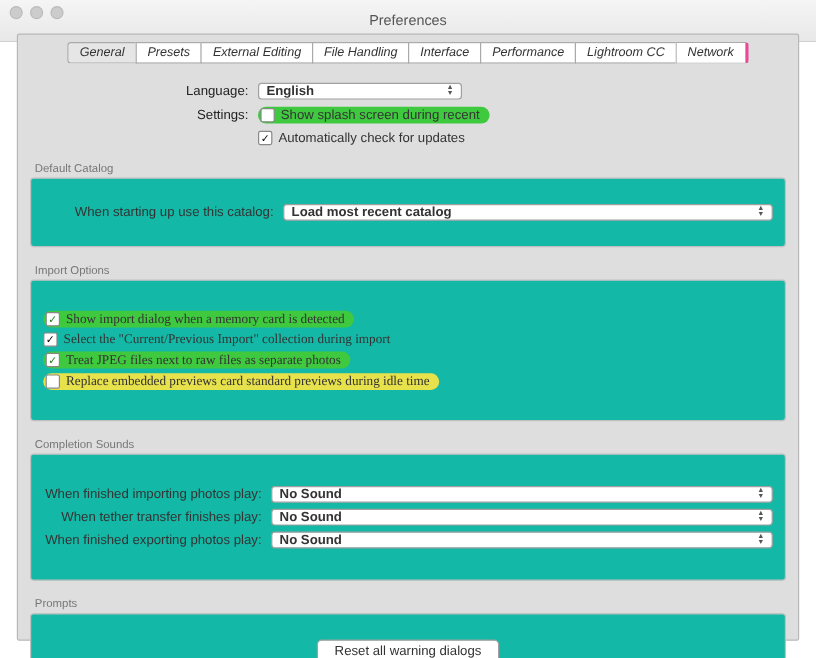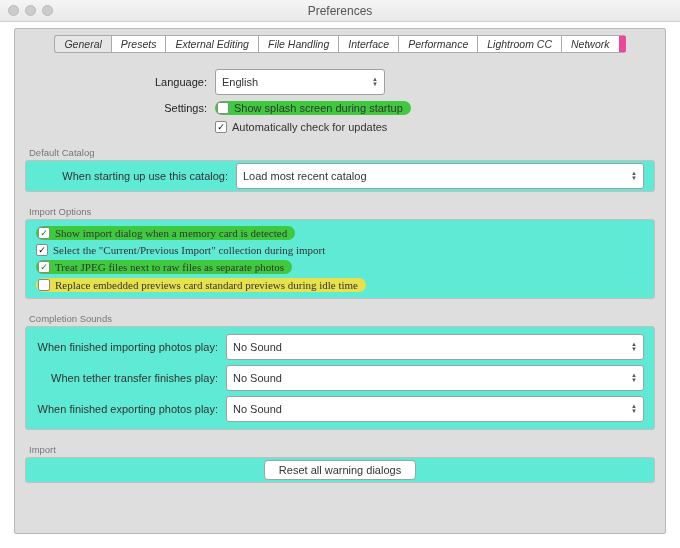--- a/index.html
+++ b/index.html
@@ -14,7 +14,7 @@
     overflow: hidden;
   }
   .titlebar {
-    height: 22px;
+    height: 35px;
     background: linear-gradient(#f5f5f5, #e8e8e8);
     border-bottom: 1px solid #d0d0d0;
     position: relative;

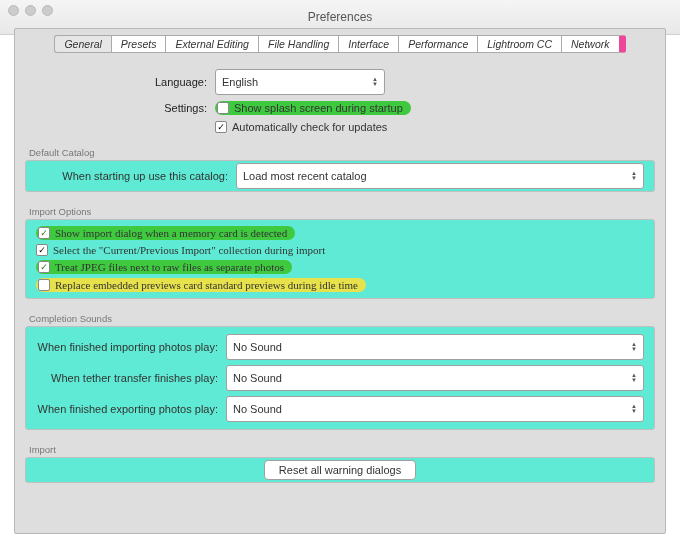--- a/index.html
+++ b/index.html
@@ -62,7 +62,7 @@
     color: #333;
     cursor: default;
   }
-  .tab:last-child { border-right: 7px solid #ec4899; border-radius: 0 3px 3px 0; }
+  .tab:last-child { border-right: 3px solid #ec4899; border-radius: 0 3px 3px 0; }
   .tab:first-child { border-radius: 3px 0 0 3px; }
   .tab.active { background: #e6e6e6; }
   .content { padding: 10px 10px 0 10px; }

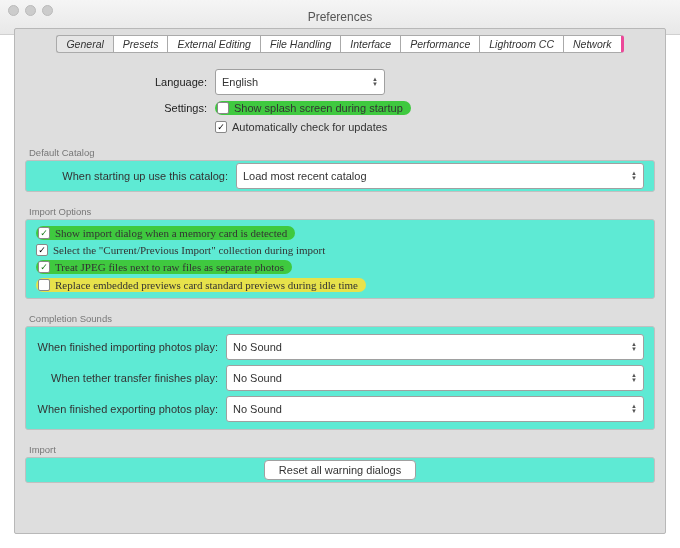--- a/index.html
+++ b/index.html
@@ -81,12 +81,13 @@
     background: #fff;
     border: 1px solid #a0a0a0;
     border-radius: 3px;
-    height: 26px;
+    height: 14px;
     display: flex;
     align-items: center;
     justify-content: space-between;
     padding: 0 6px;
     font-size: 11px;
+    font-weight: bold;
   }
   .select .arrows {
     display: flex;

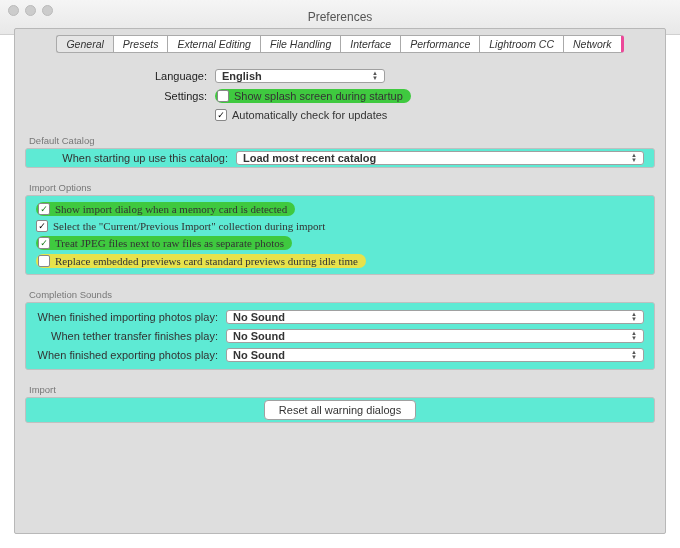--- a/index.html
+++ b/index.html
@@ -214,7 +214,7 @@
       <div class="label-right">Settings:</div>
       <span class="hl-green">
         <span class="chk"></span>
-        <span>Show splash screen during startup</span>
+        <span>Show splash screen during recent</span>
       </span>
     </div>
 

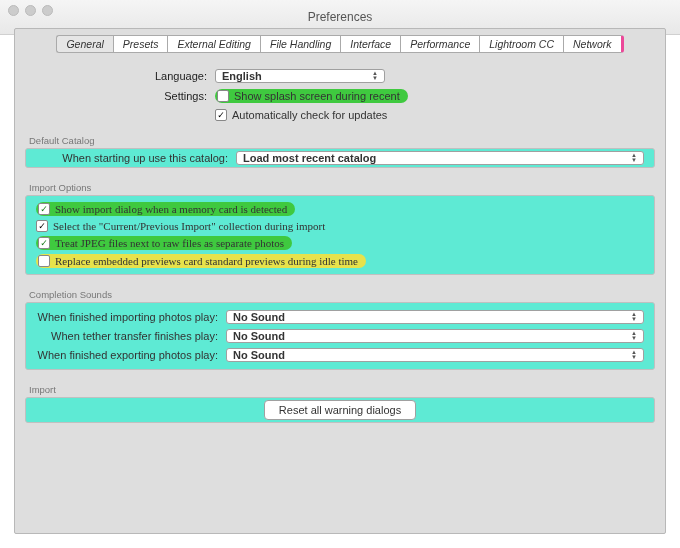--- a/index.html
+++ b/index.html
@@ -133,8 +133,8 @@
   .group-box {
     border: 1px solid #c0c0c0;
     border-radius: 3px;
-    background: #5eead4;
-    padding: 2px 10px;
+    background: #14b8a6;
+    padding: 21px 10px;
   }
   .catalog-row {
     display: flex;

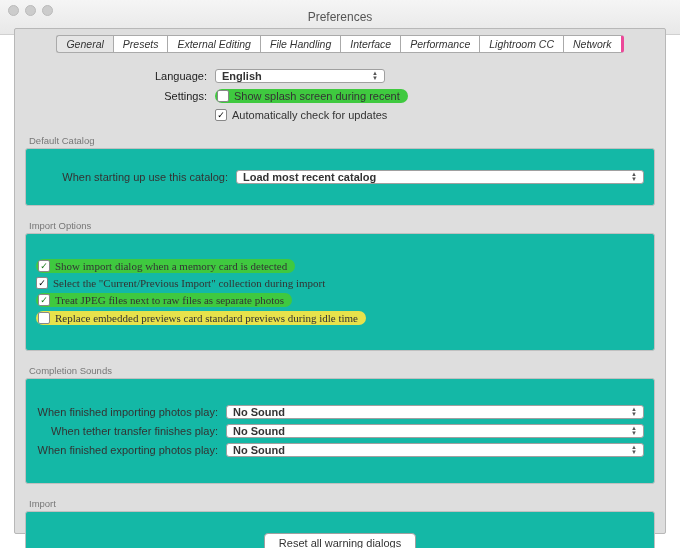--- a/index.html
+++ b/index.html
@@ -298,7 +298,7 @@
       </div>
     </div>
 
-    <div class="group-label">Import</div>
+    <div class="group-label">Prompts</div>
     <div class="group-box">
       <div class="center">
         <div class="button">Reset all warning dialogs</div>

